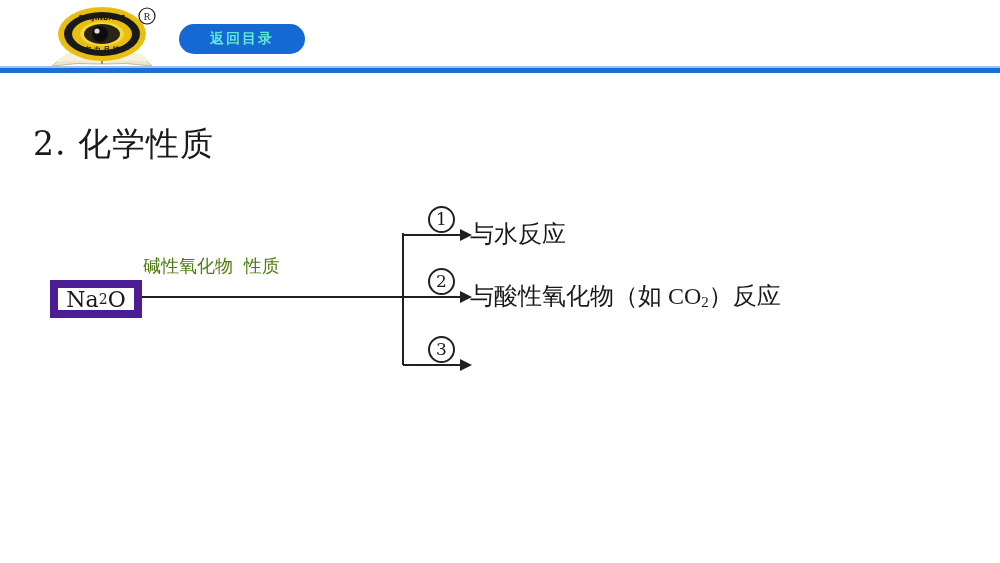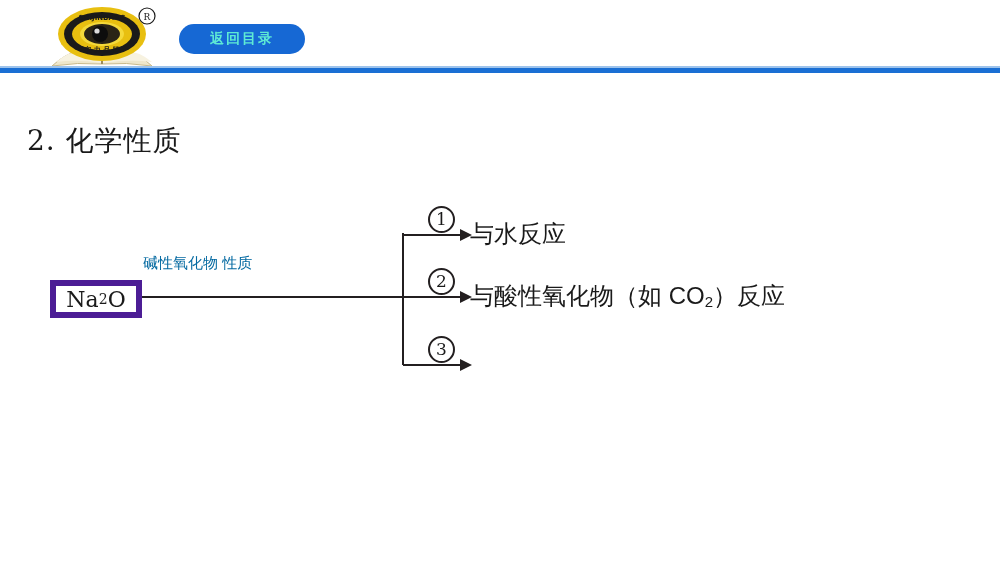--- a/index.html
+++ b/index.html
@@ -69,10 +69,10 @@
   
   #page-title {
     position: absolute;
-    left: 27px;
+    left: 33px;
     top: 122px;
     font-family: "DejaVu Serif", serif;
-    font-size: 28px;
+    font-size: 33px;
     color: #1a1a1a;
     letter-spacing: 1px;
     white-space: nowrap;

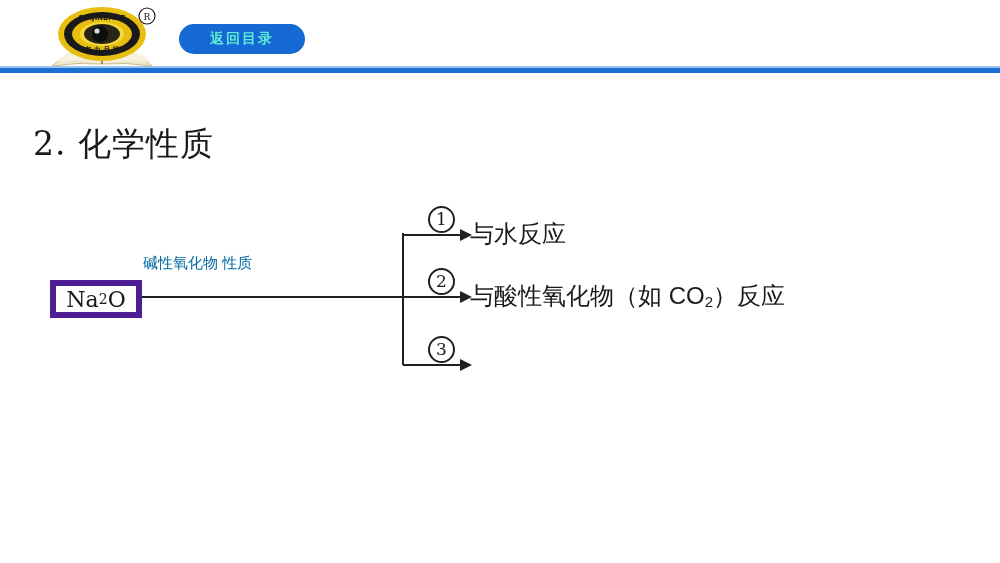--- a/index.html
+++ b/index.html
@@ -172,7 +172,7 @@
 
   .branch-text {
     position: absolute;
-    font-family: Liberation Sans, sans-serif;
+    font-family: Liberation Serif, serif;
     font-size: 24px;
     color: #1a1a1a;
     white-space: nowrap;

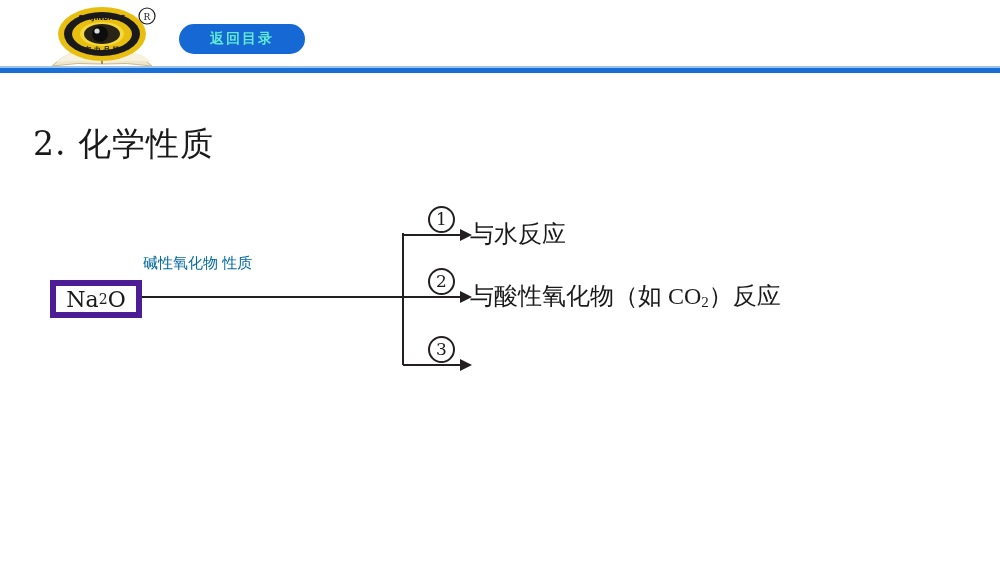--- a/index.html
+++ b/index.html
@@ -109,9 +109,9 @@
     position: absolute;
     left: 143px;
     top: 64px;
-    font-family: Liberation Sans, sans-serif;
-    font-size: 15px;
-    color: #0369a1;
+    font-family: Liberation Mono, monospace;
+    font-size: 18px;
+    color: #4d7c0f;
     white-space: nowrap;
     letter-spacing: 0px;
   }

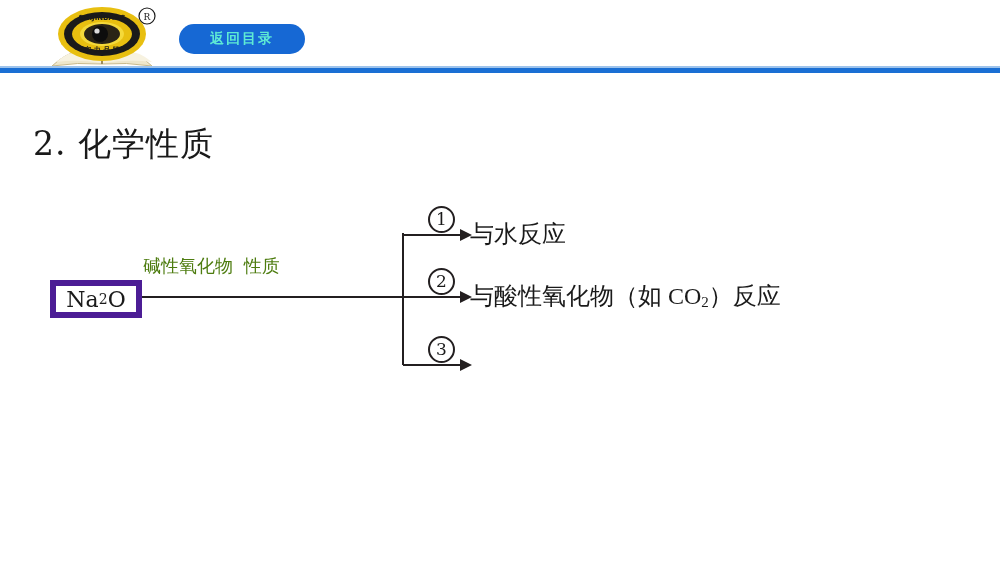--- a/index.html
+++ b/index.html
@@ -92,7 +92,7 @@
     top: 90px;
     width: 92px;
     height: 38px;
-    border: 6px solid #4c1d95;
+    border: 8px solid #4c1d95;
     box-sizing: border-box;
     display: flex;
     align-items: center;

